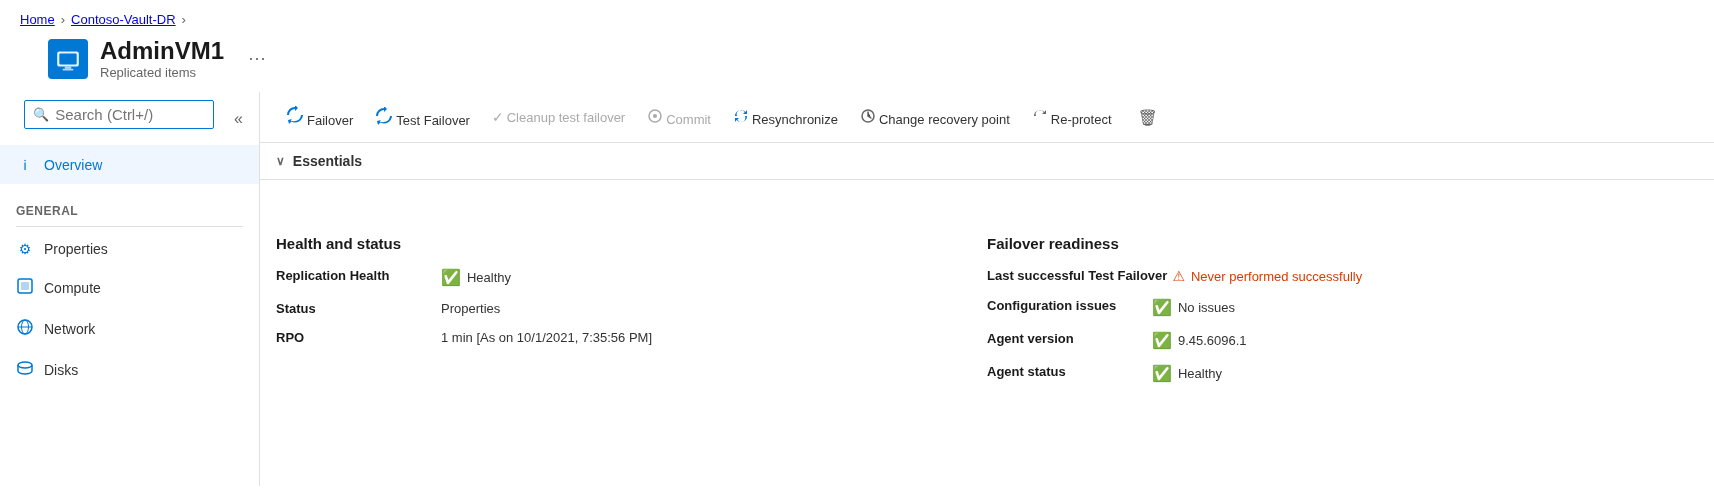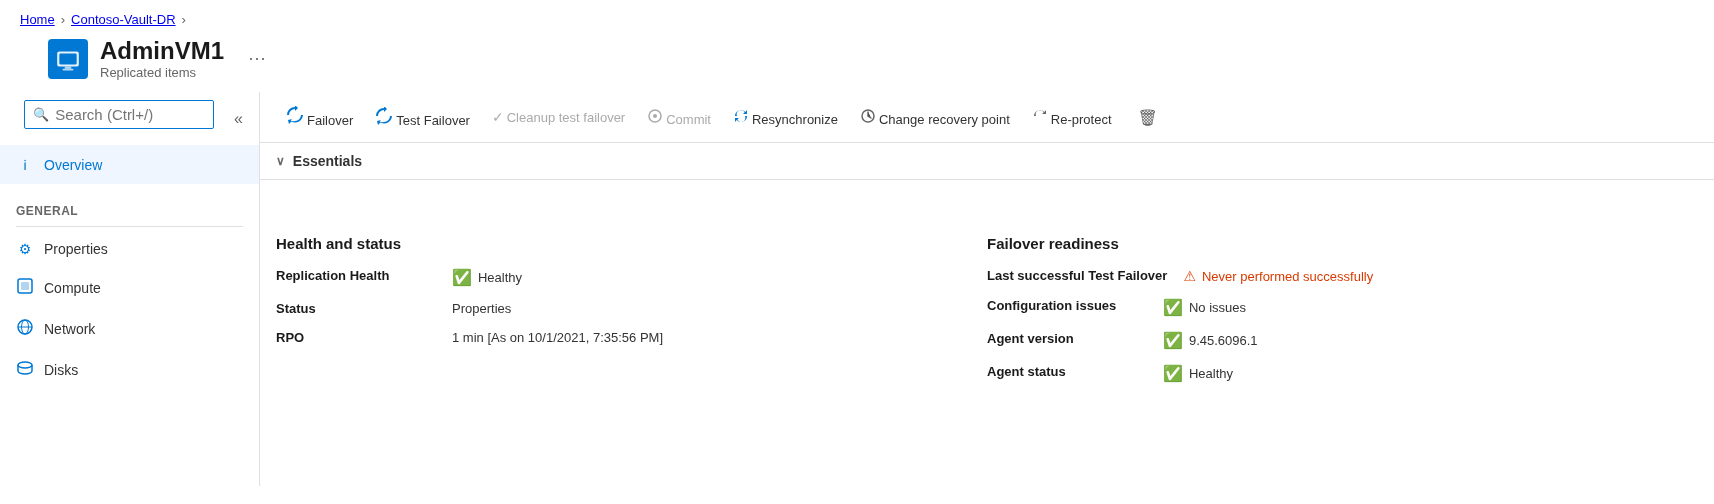--- a/index.html
+++ b/index.html
@@ -122,7 +122,7 @@
     }
     .field-row {
       display: flex; align-items: flex-start;
-      margin-bottom: 14px; gap: 16px;
+      margin-bottom: 14px; gap: 5px;
     }
     .field-label {
       font-weight: 600; font-size: 13px; color: #1a1a1a;

